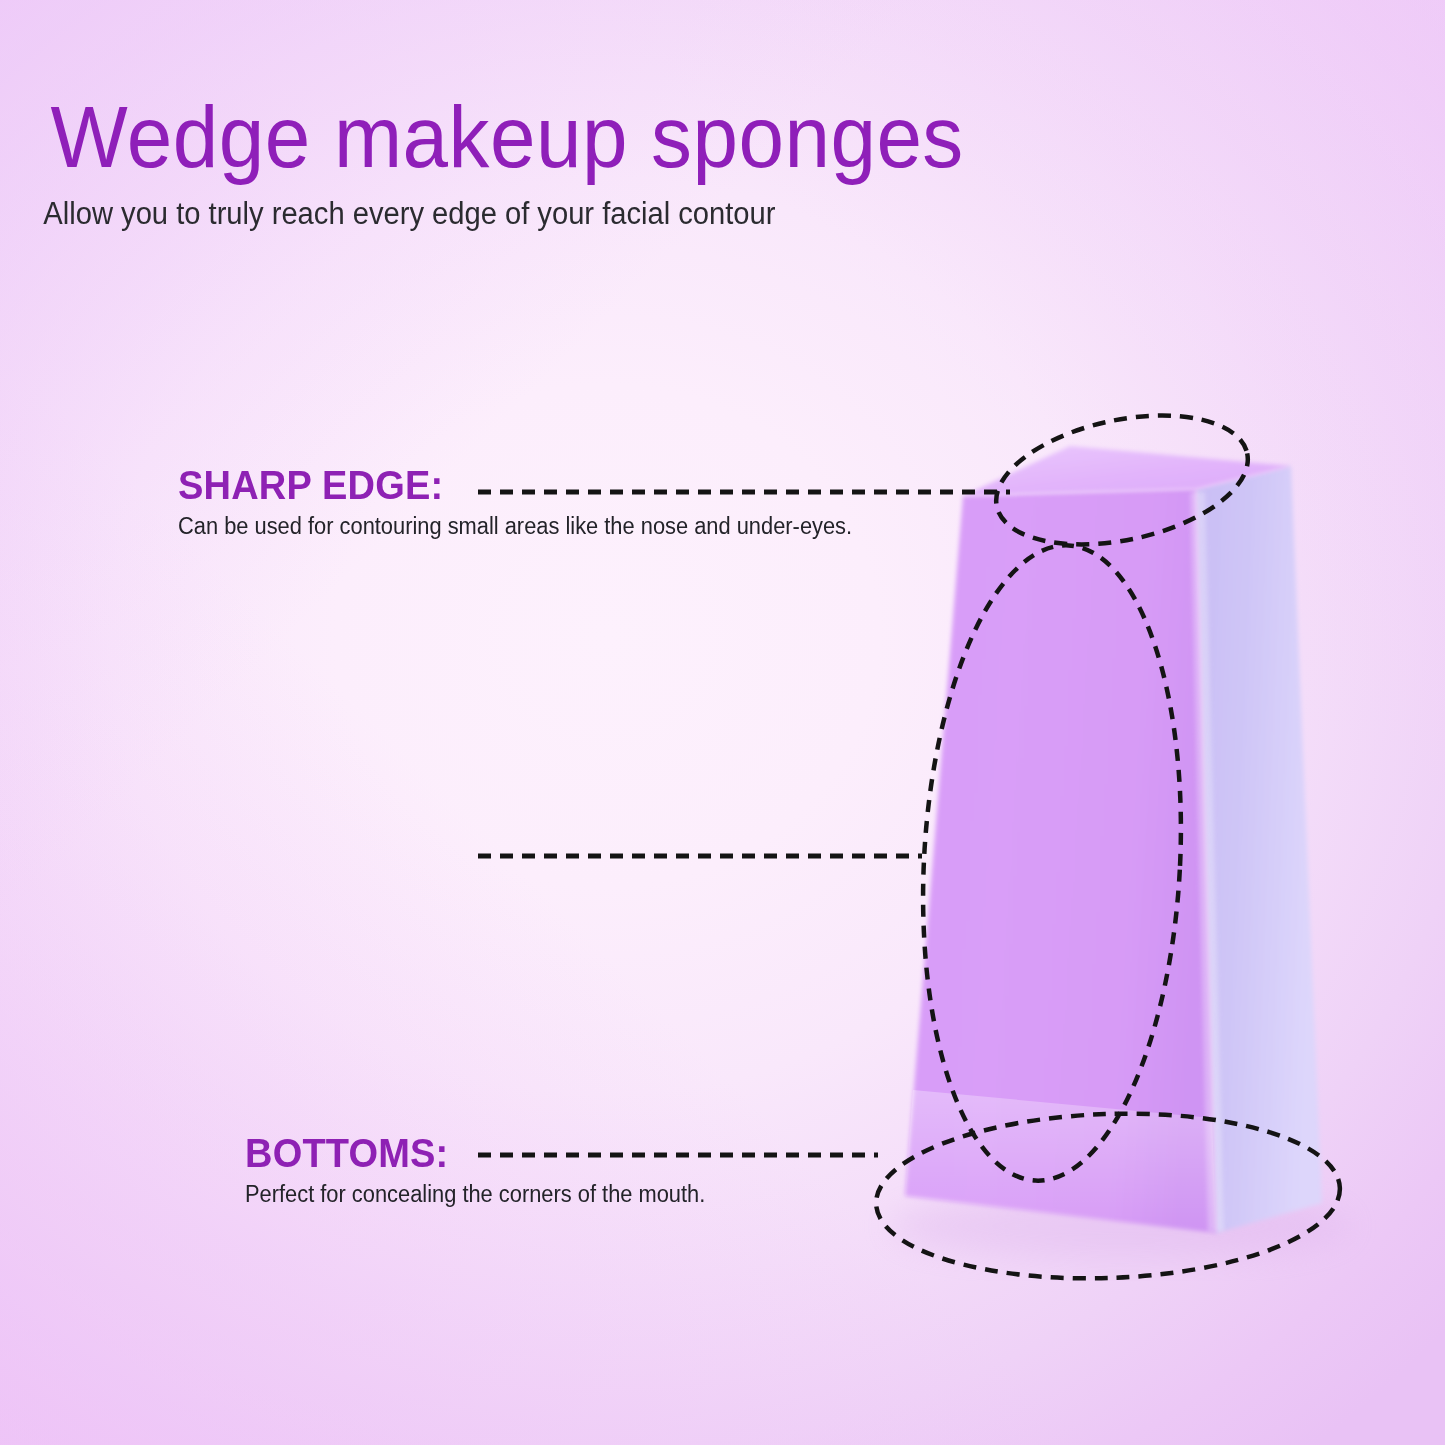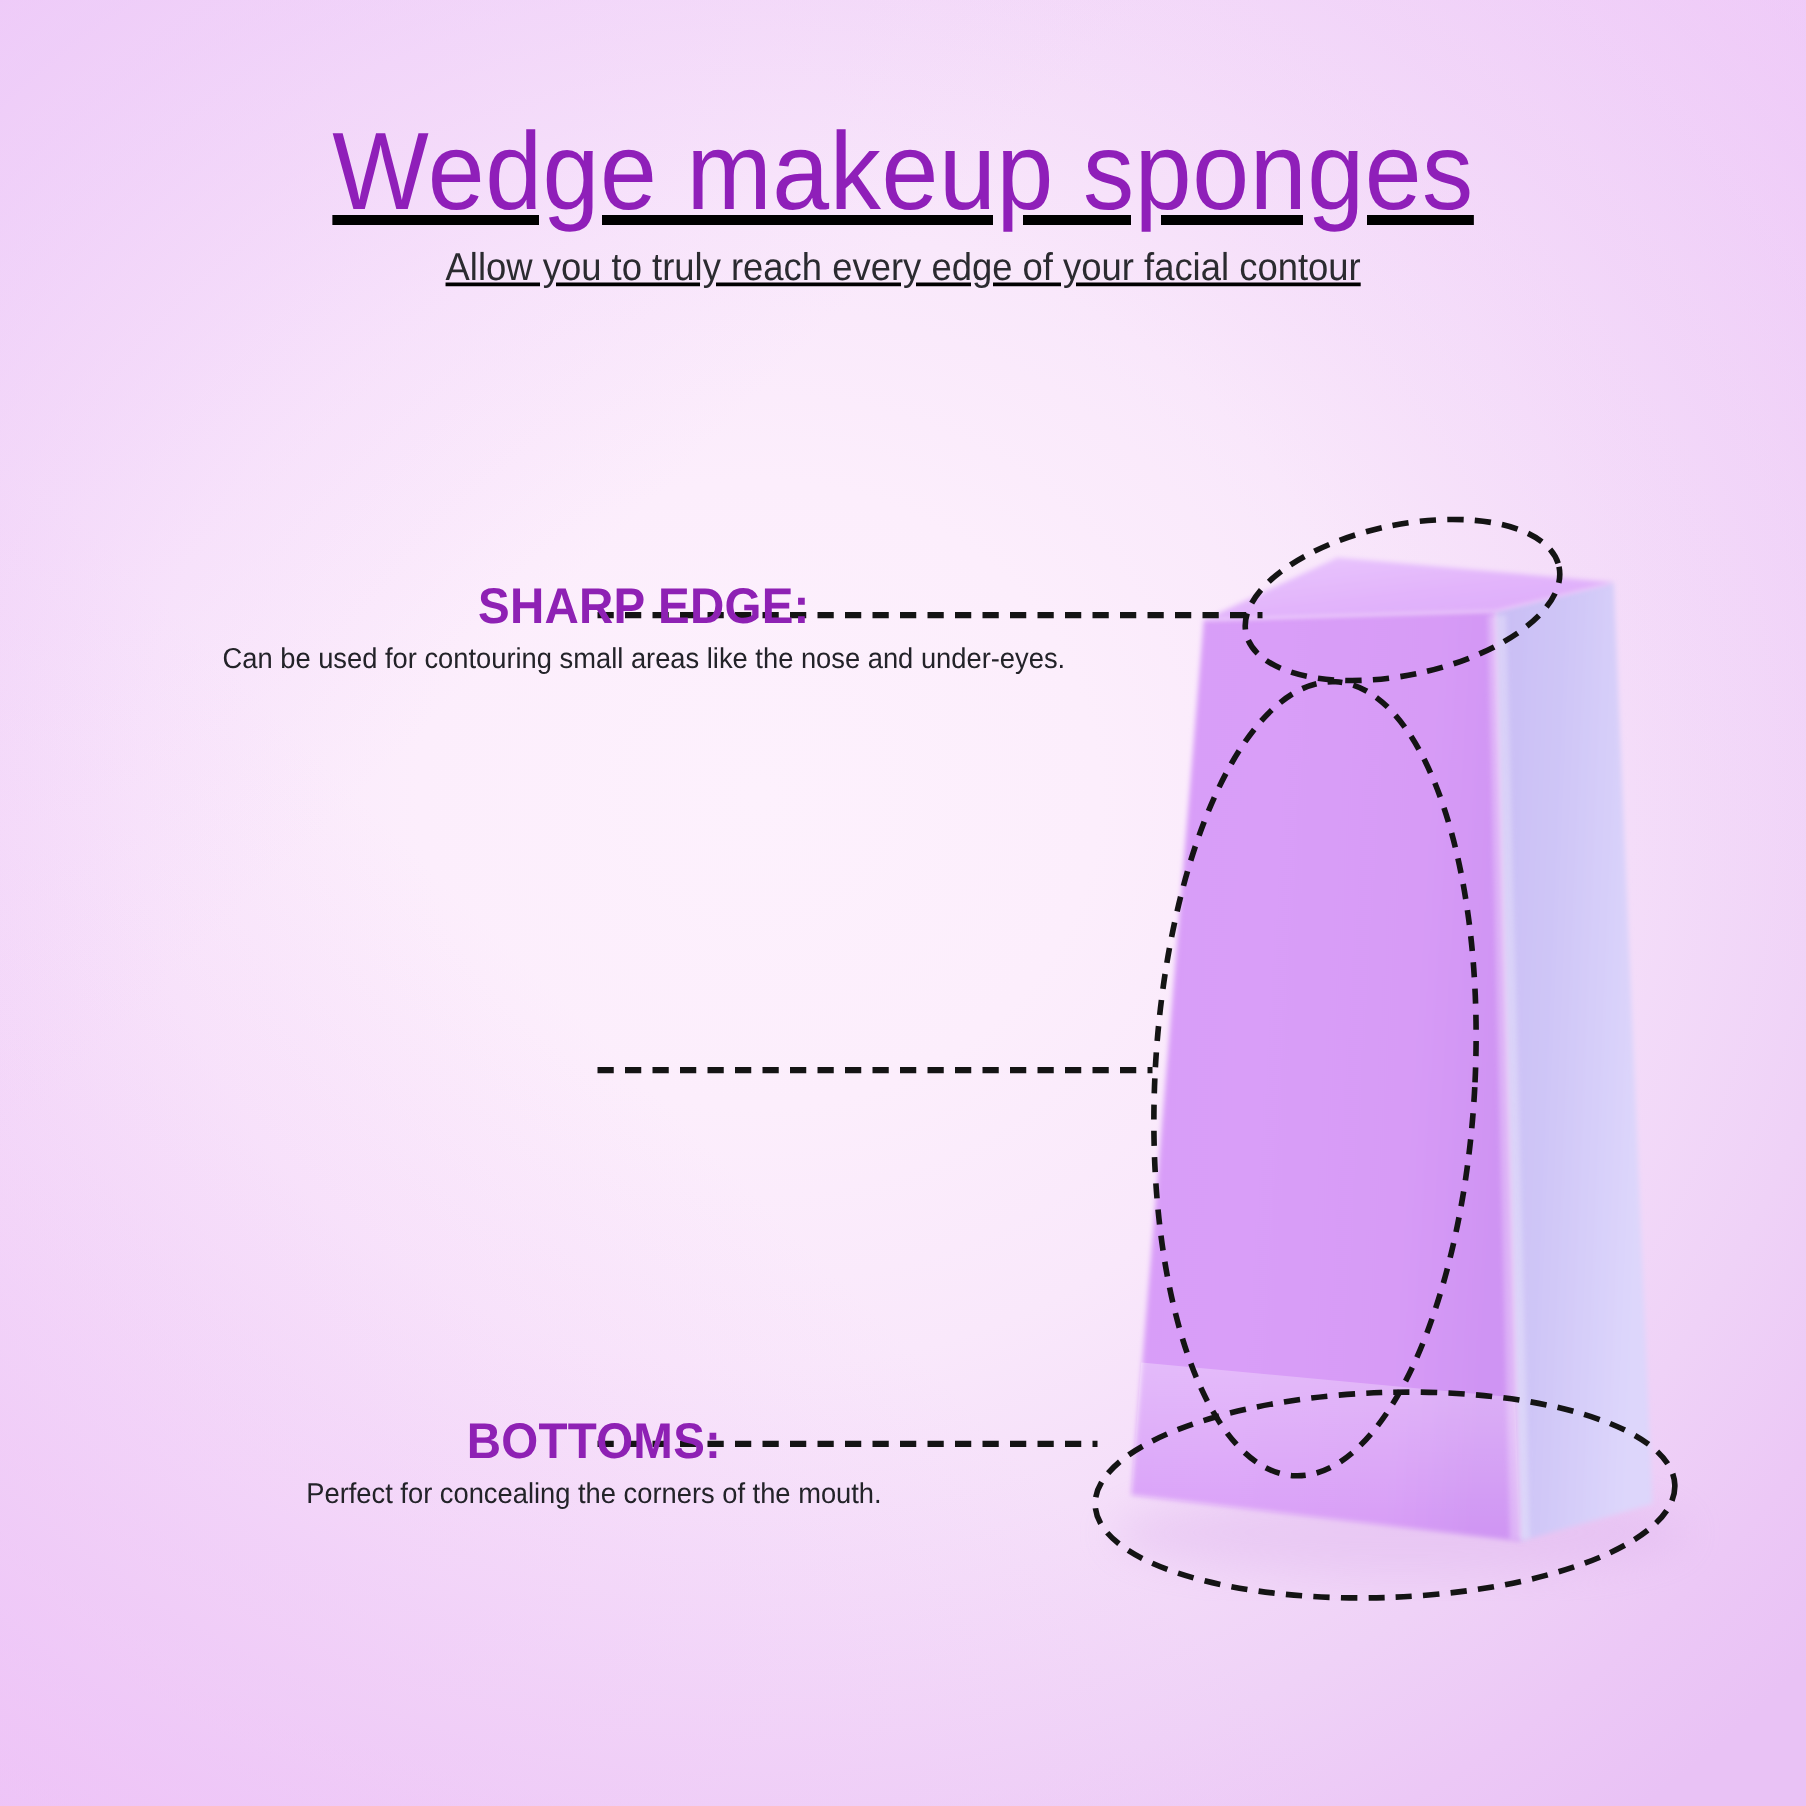--- a/index.html
+++ b/index.html
@@ -40,8 +40,6 @@
     left: 0;
     top: 0;
     width: 1445px;
-    text-align: center;
-    text-decoration: underline;
   }
   #title {
     margin: 0;

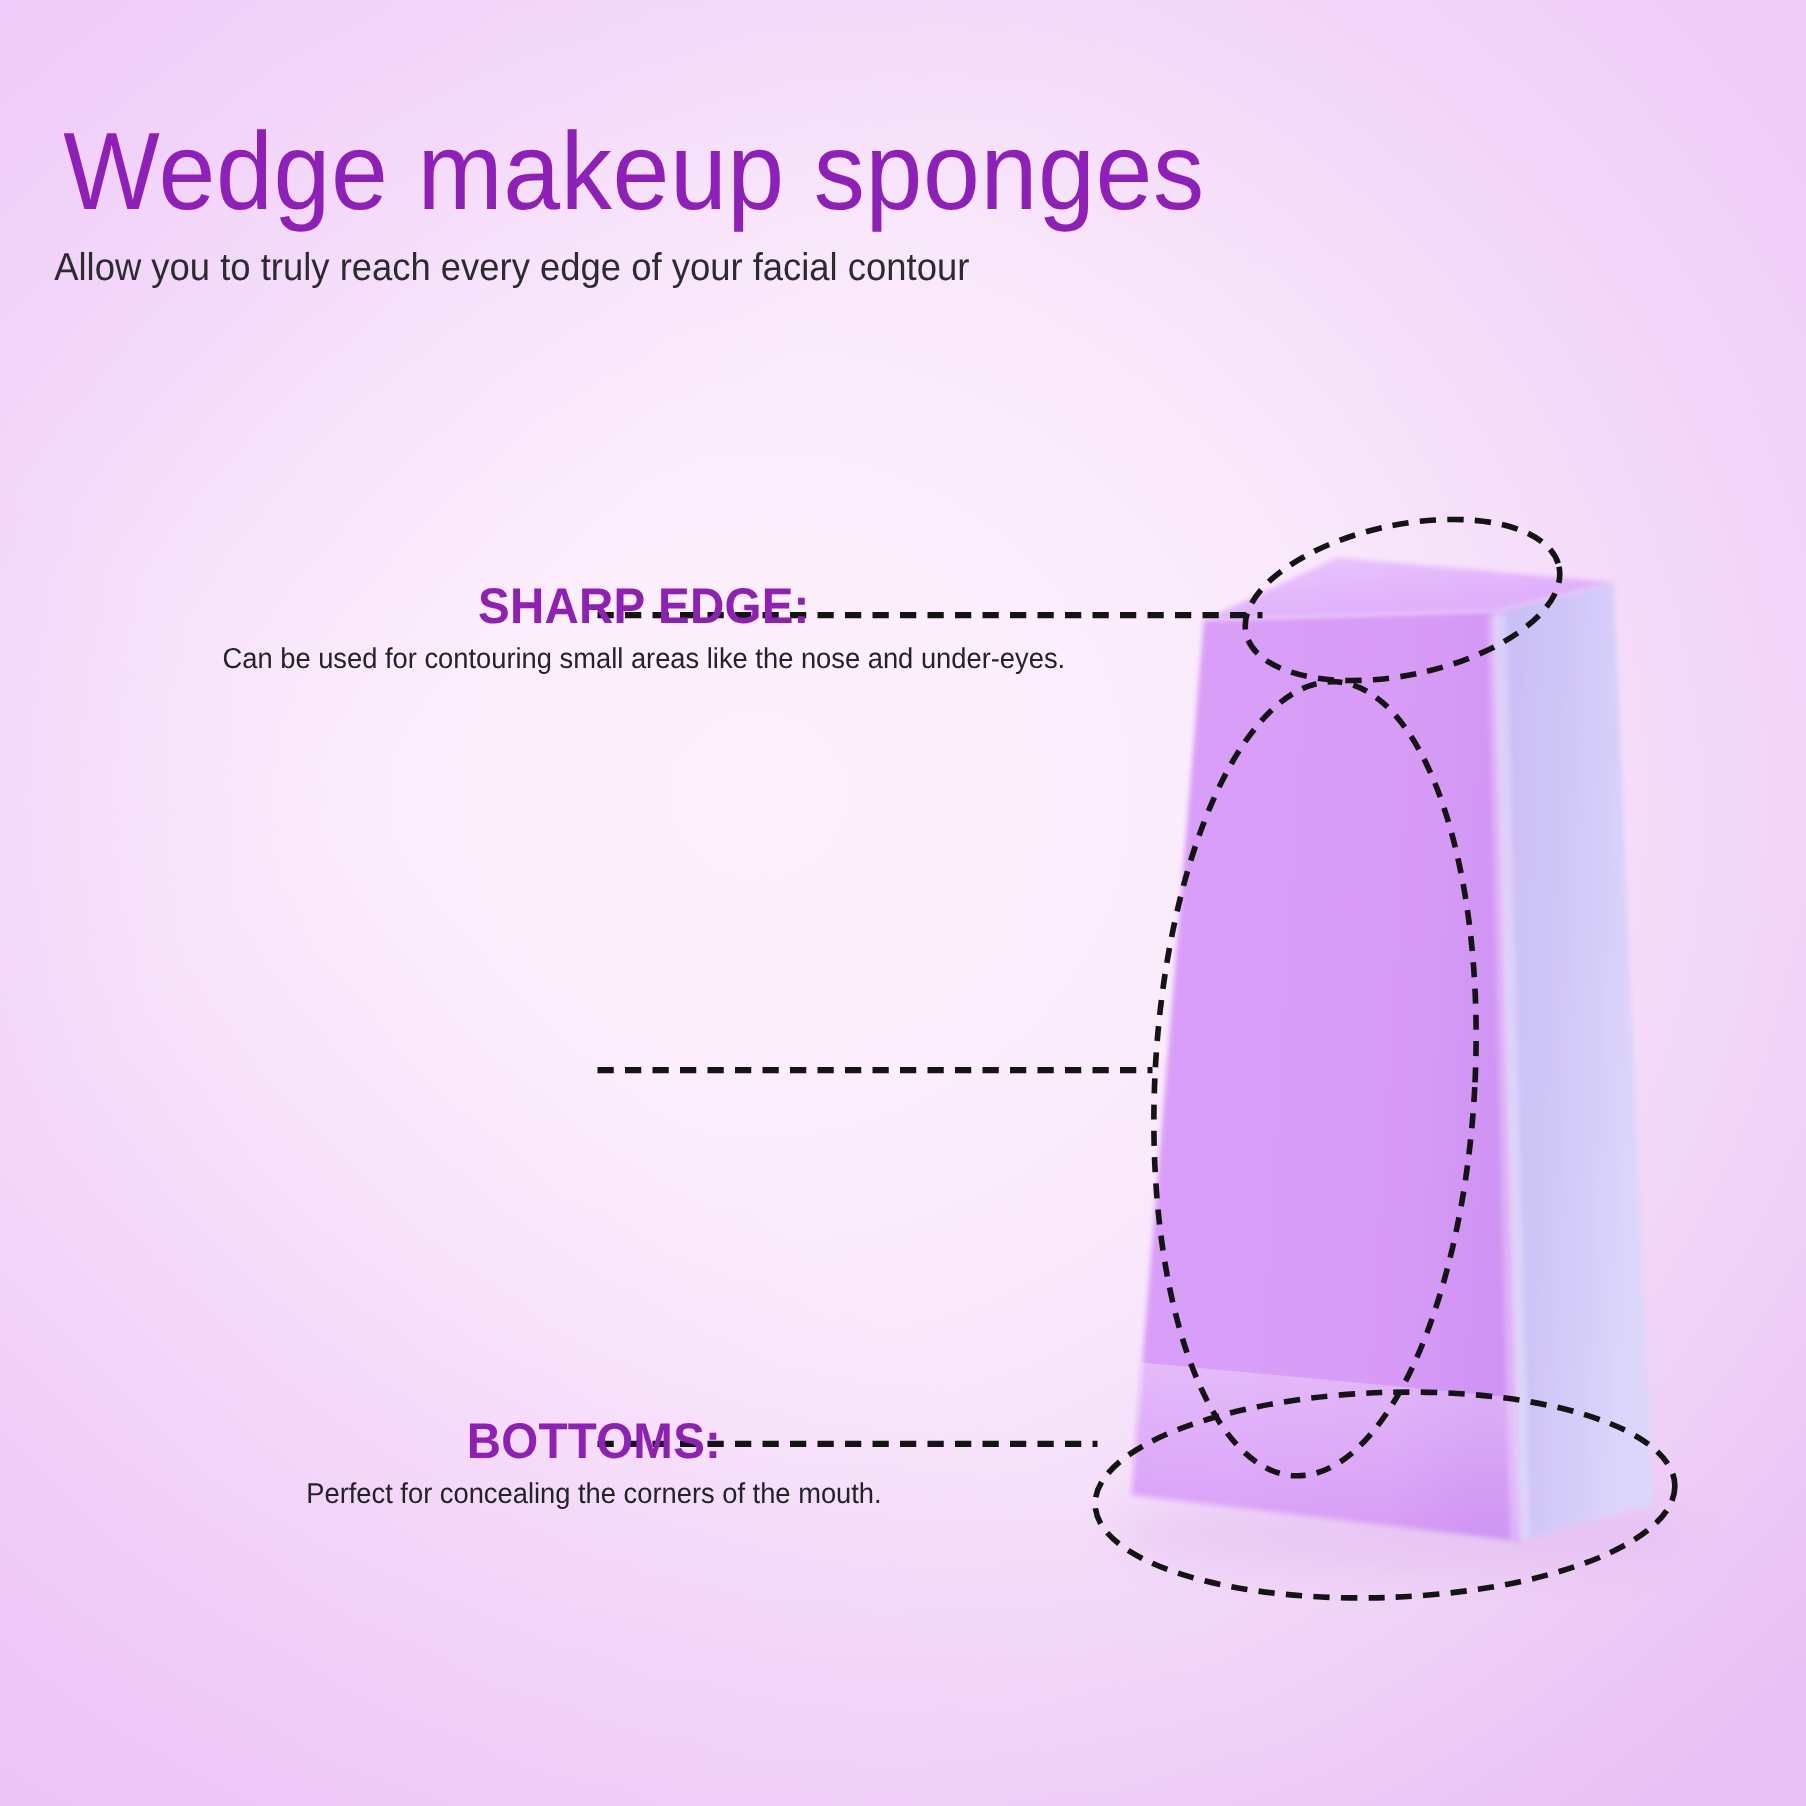--- a/index.html
+++ b/index.html
@@ -74,7 +74,6 @@
   
   .callout {
     position: absolute;
-    text-align: center;
   }
   .callout-heading {
     margin: 0;

